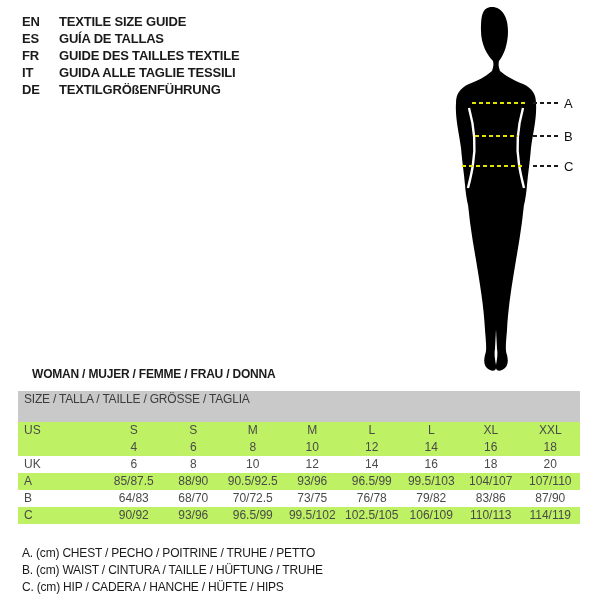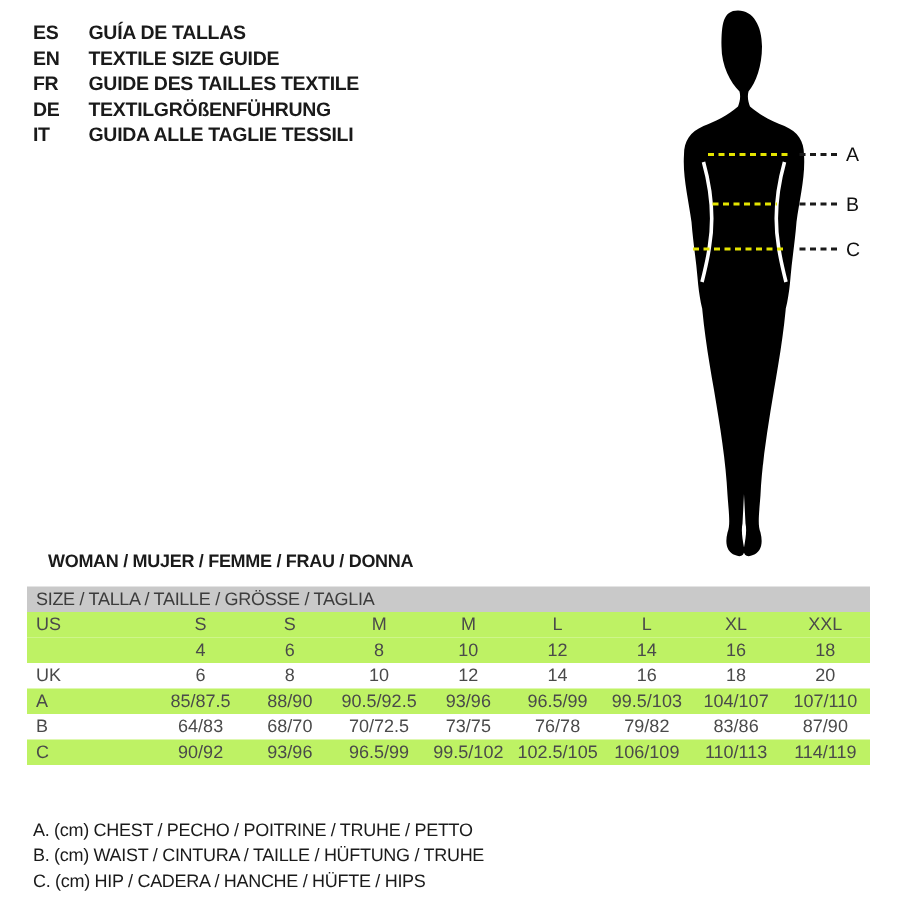--- a/index.html
+++ b/index.html
@@ -32,12 +32,12 @@
 
 <div class="lang-list">
     <div class="lang-row">
+      <span class="lang-code">EN</span>
+      <span>TEXTILE SIZE GUIDE</span>
+    </div>
+    <div class="lang-row">
       <span class="lang-code">ES</span>
       <span>GUÍA DE TALLAS</span>
-    </div>
-    <div class="lang-row">
-      <span class="lang-code">EN</span>
-      <span>TEXTILE SIZE GUIDE</span>
     </div>
     <div class="lang-row">
       <span class="lang-code">FR</span>

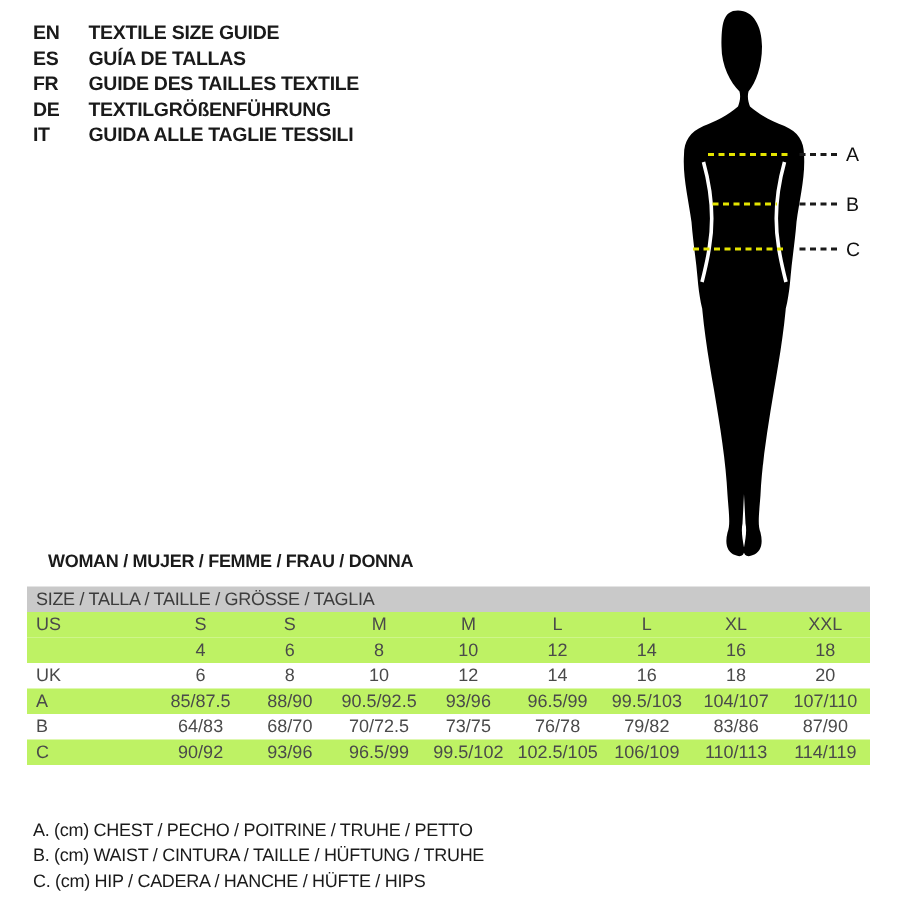--- a/index.html
+++ b/index.html
@@ -44,12 +44,12 @@
       <span>GUIDE DES TAILLES TEXTILE</span>
     </div>
     <div class="lang-row">
+      <span class="lang-code">IT</span>
+      <span>GUIDA ALLE TAGLIE TESSILI</span>
+    </div>
+    <div class="lang-row">
       <span class="lang-code">DE</span>
       <span>TEXTILGRÖßENFÜHRUNG</span>
-    </div>
-    <div class="lang-row">
-      <span class="lang-code">IT</span>
-      <span>GUIDA ALLE TAGLIE TESSILI</span>
     </div>
   </div>
 

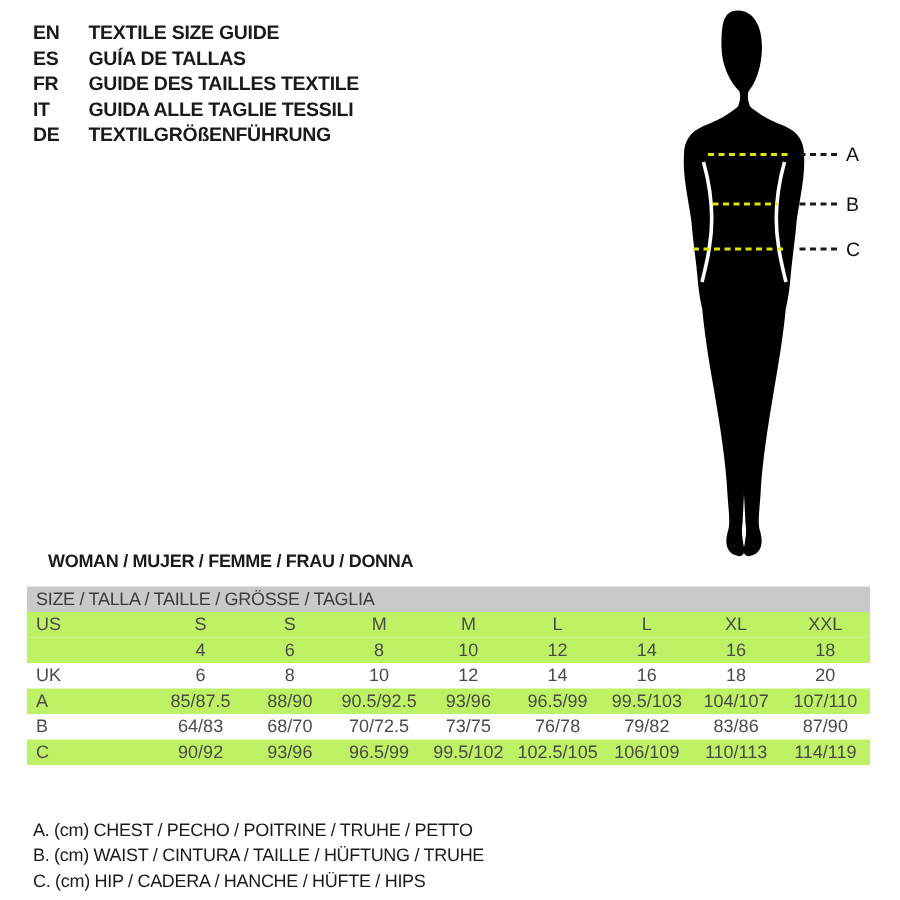--- a/index.html
+++ b/index.html
@@ -18,7 +18,7 @@
   .section-title{position:absolute;left:32px;top:367px;font-size:12px;font-weight:bold;letter-spacing:-0.2px;}
   
   .size-table{position:absolute;left:18px;top:391px;width:562px;font-size:12px;}
-  .size-header{background:#c9c9c9;color:#3c3c3c;height:17px;line-height:17px;padding-left:6px;letter-spacing:-0.2px;}
+  .size-header{background:#c9c9c9;color:#3c3c3c;height:31px;line-height:17px;padding-left:6px;letter-spacing:-0.2px;}
   .size-row{display:flex;height:17px;line-height:17px;color:#4a4a4a;}
   .size-row.shaded{background:#bef264;}
   .row-label{flex:0 0 80px;padding-left:6px;}

